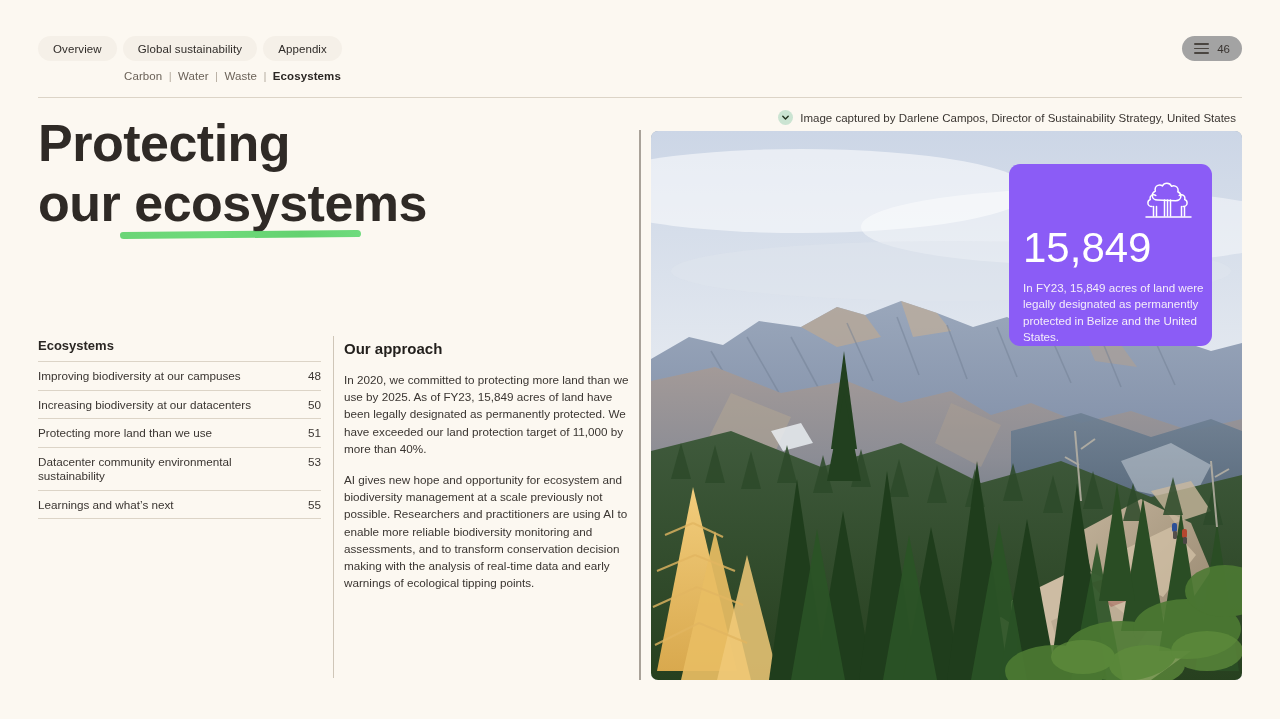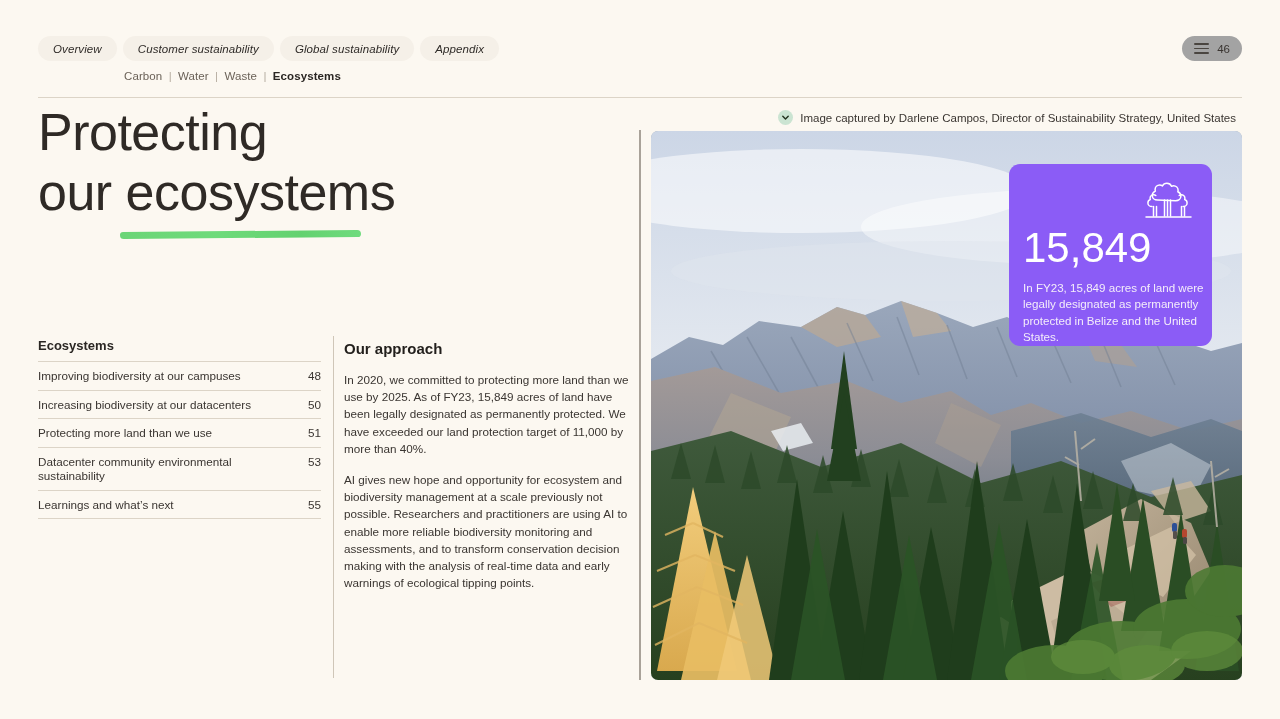--- a/index.html
+++ b/index.html
@@ -18,7 +18,7 @@
     height: 25px; padding: 0 15px; border-radius: 13px;
     display: flex; align-items: center; justify-content: center;
     font-size: 11.5px; color: #2f2b28; background: #F5F0E8;
-    white-space: nowrap; cursor: pointer; letter-spacing: .1px; font-style: italic;
+    white-space: nowrap; cursor: pointer; letter-spacing: .1px;
   }
   .tab.active { background: #E8E2D6; }
 

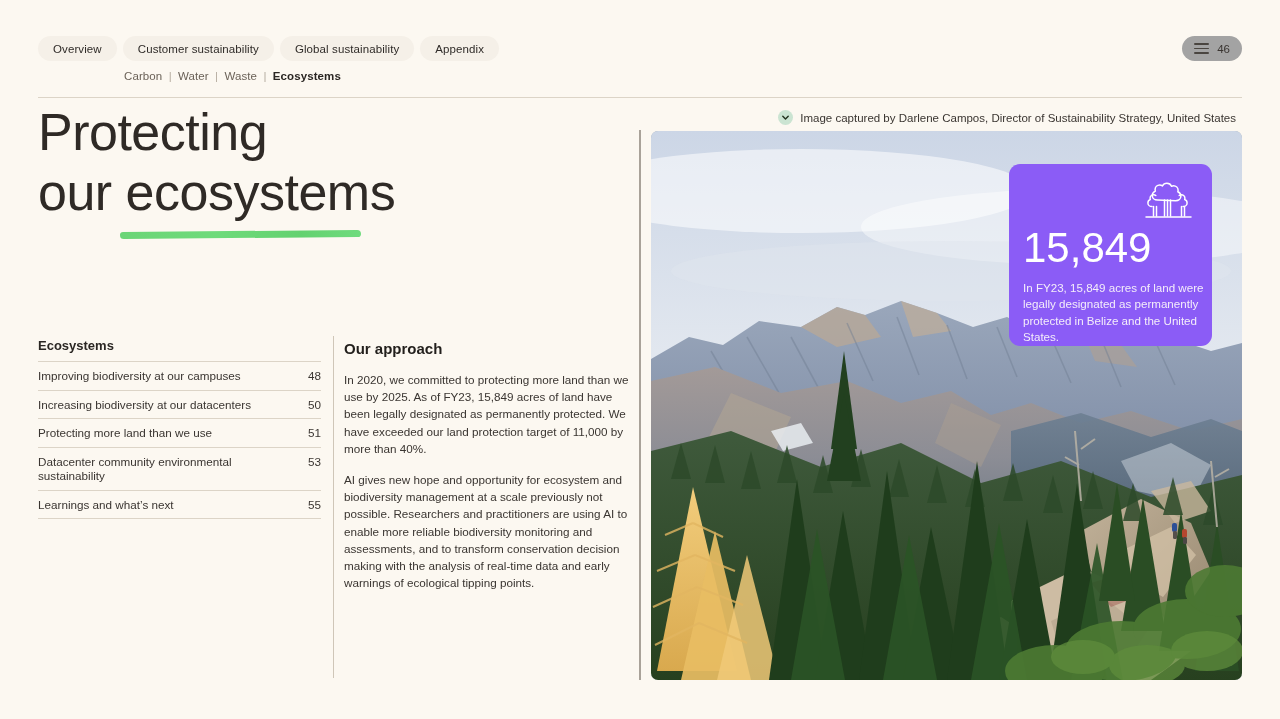--- a/index.html
+++ b/index.html
@@ -115,7 +115,6 @@
 
   <div id="topnav">
     <div class="tab">Overview</div>
-    <div class="tab">Customer sustainability</div>
     <div class="tab">Global sustainability</div>
     <div class="tab">Appendix</div>
   </div>

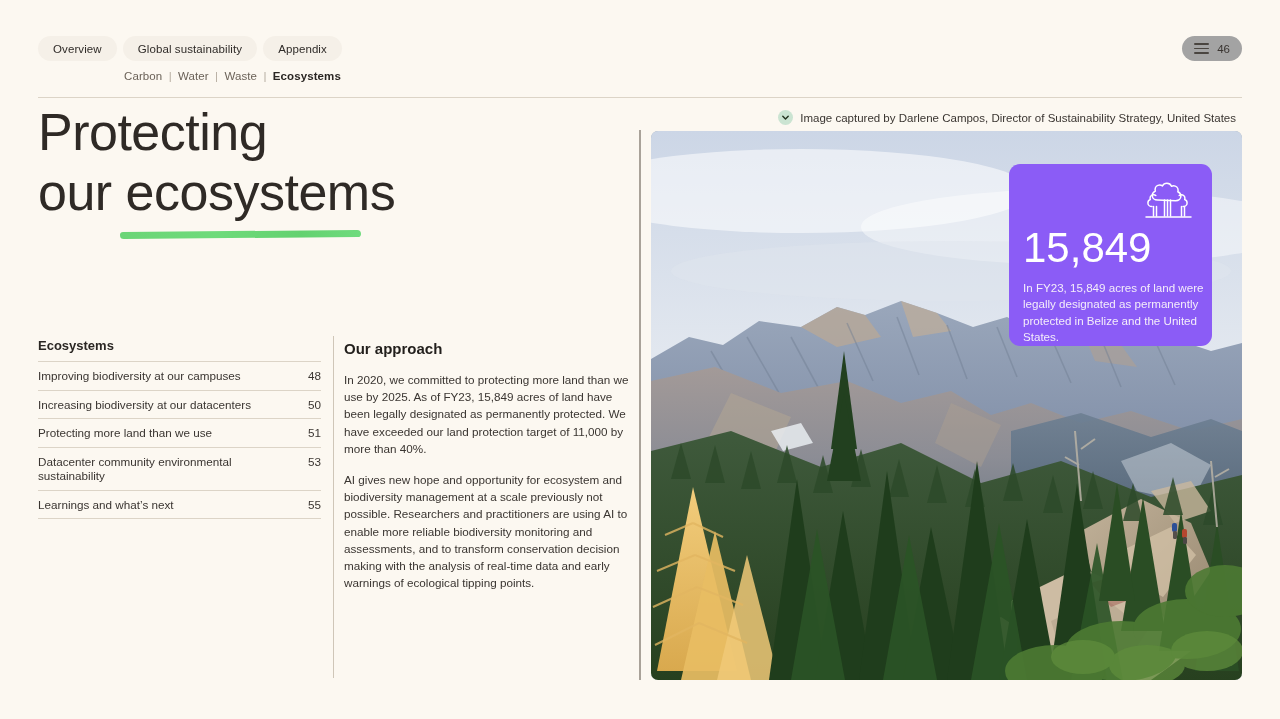--- a/index.html
+++ b/index.html
@@ -45,8 +45,8 @@
 
   
   #title {
-    position: absolute; left: 38px; top: 102px; width: 580px;
-    font-size: 52px; line-height: 60px; font-weight: 400;
+    position: absolute; left: 38px; top: 113px; width: 580px;
+    font-size: 52px; line-height: 60px; font-weight: 700;
     color: #2f2a26; letter-spacing: -0.5px;
   }
   #title .l2 { position: relative; display: inline-block; }

